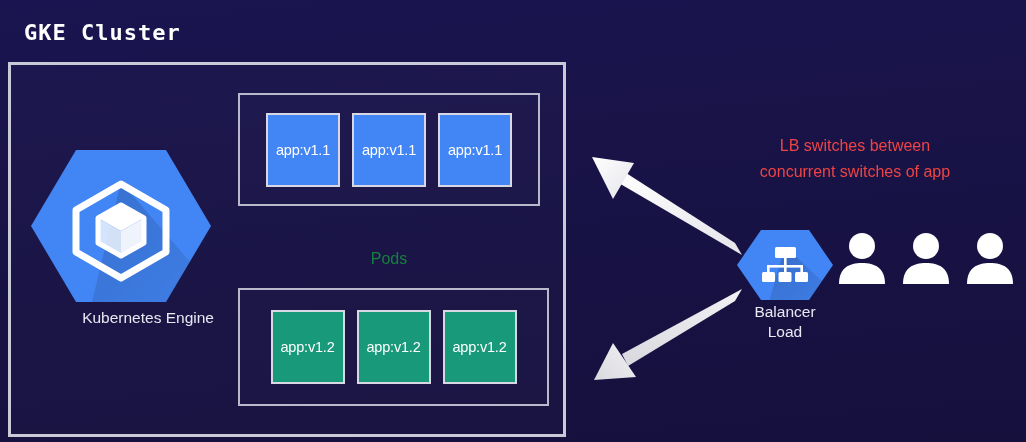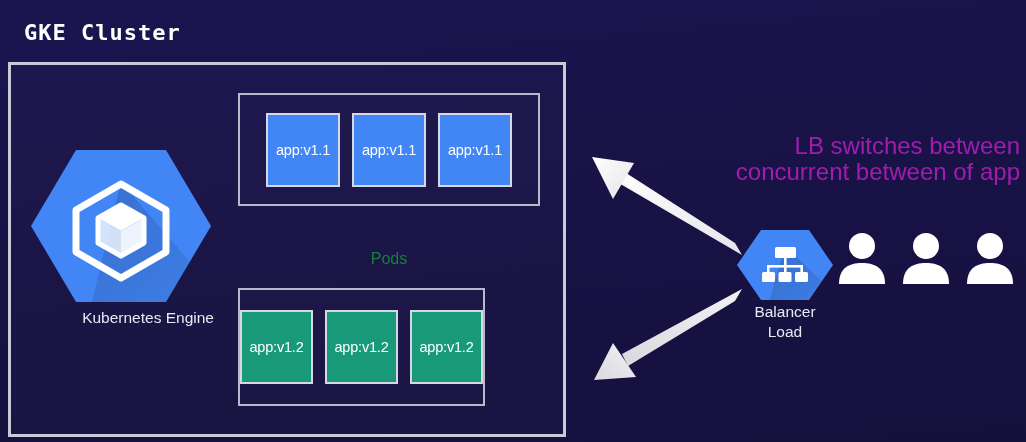--- a/index.html
+++ b/index.html
@@ -80,8 +80,8 @@
   
   .annotation {
     position:absolute; left:690px; top:133px; width:330px;
-    text-align:right; font-size:24px; line-height:26px;
-    color:#a21caf; font-family:"Liberation Sans",sans-serif;
+    text-align:center; font-size:16px; line-height:26px;
+    color:#ef4444; font-family:"Liberation Sans",sans-serif;
   }
   .annotation span { display:block; }
 </style>

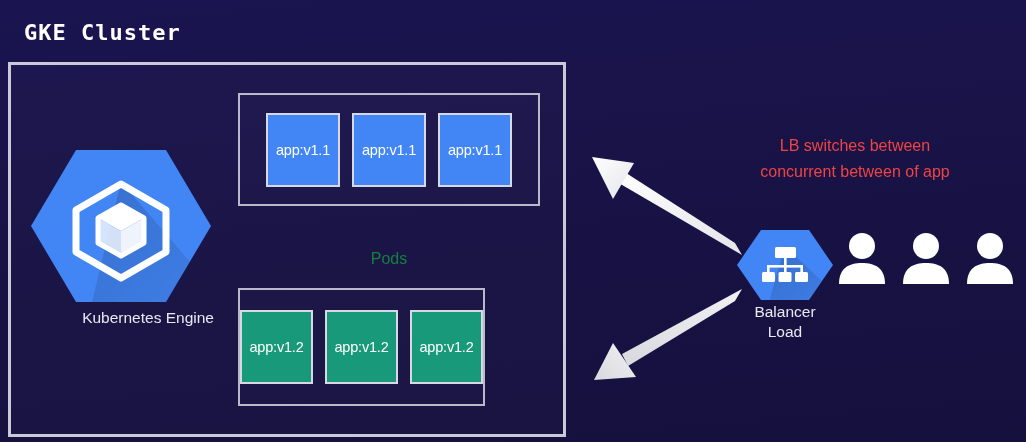--- a/index.html
+++ b/index.html
@@ -165,7 +165,7 @@
 
   <div class="annotation">
     <span>LB switches between</span>
-    <span>concurrent between of app</span>
+    <span>concurrent switches of app</span>
   </div>
 
   <div class="lb-node">

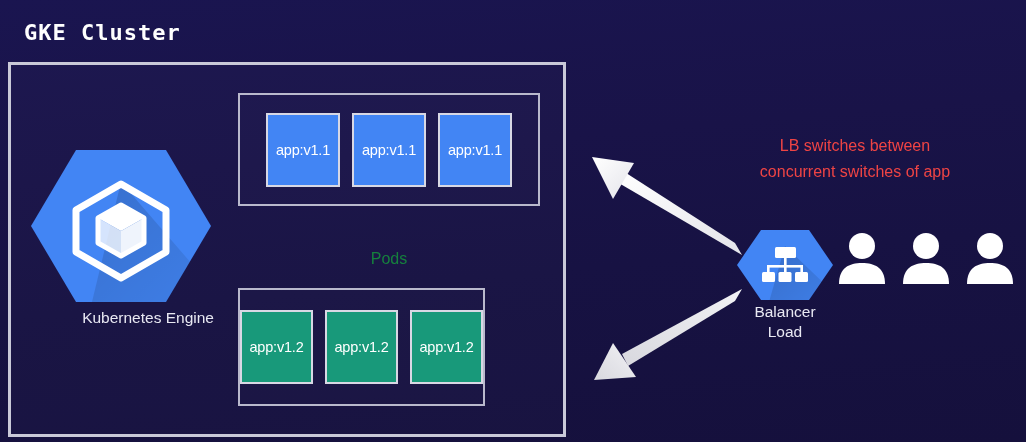--- a/index.html
+++ b/index.html
@@ -45,7 +45,7 @@
     background:rgba(255,255,255,0.01);
   }
   .pods-group.top    { left:238px; top:93px;  width:302px; height:113px; }
-  .pods-group.bottom { left:238px; top:288px; width:247px; height:118px; }
+  .pods-group.bottom { left:238px; top:288px; width:311px; height:118px; }
   .pods-row { position:absolute; inset:0; display:flex; align-items:center;
               justify-content:center; gap:12px; }
   .pod {

